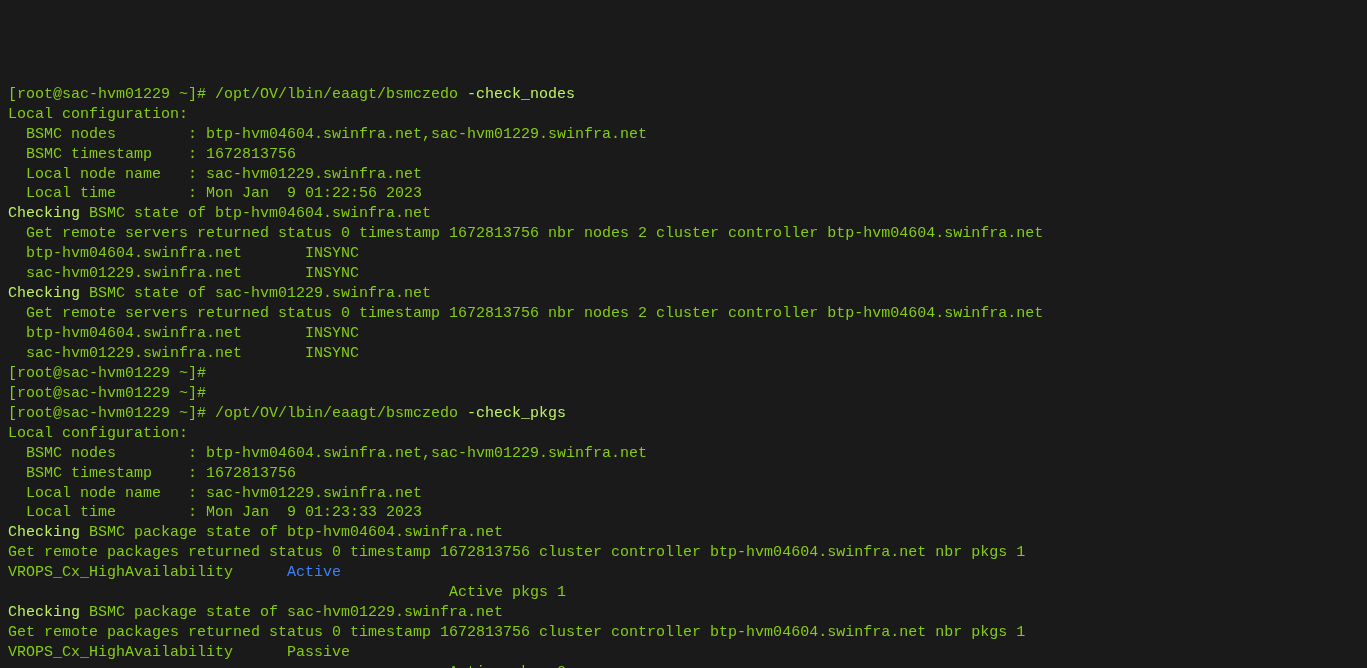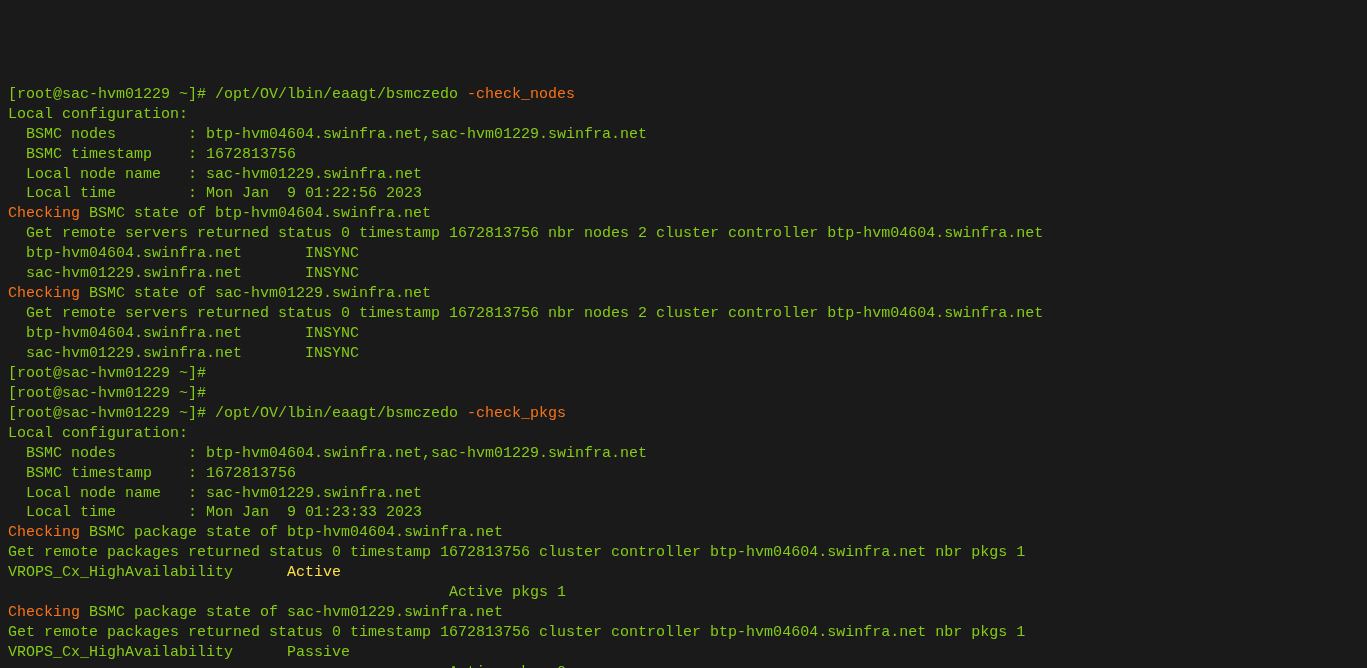--- a/index.html
+++ b/index.html
@@ -16,7 +16,7 @@
       overflow: hidden;
     }
     .white { color: #84cc16; }
-    .cyan { color: #f97316; }
+    .cyan { color: #bef264; }
     .green { color: #fde047; }
     .line { display: block; }
   </style>

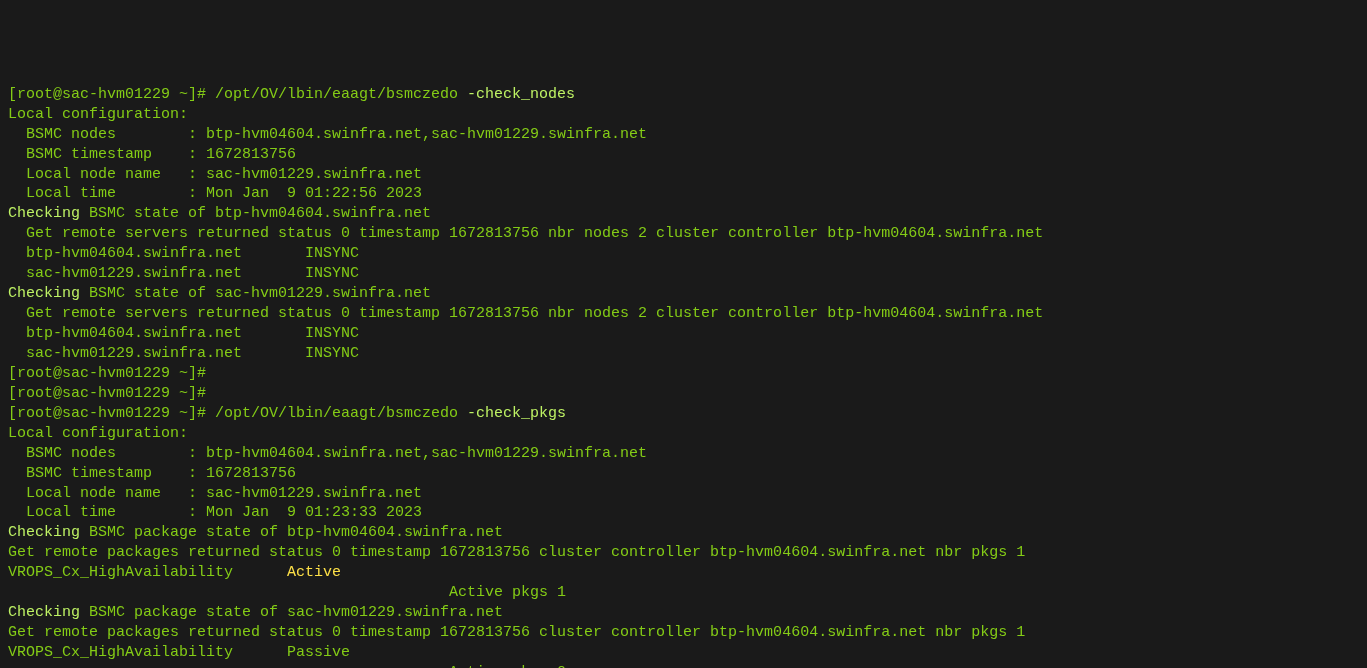--- a/index.html
+++ b/index.html
@@ -17,7 +17,7 @@
     }
     .white { color: #84cc16; }
     .cyan { color: #bef264; }
-    .green { color: #fde047; }
+    .green { color: #3b82f6; }
     .line { display: block; }
   </style>
 </head>

